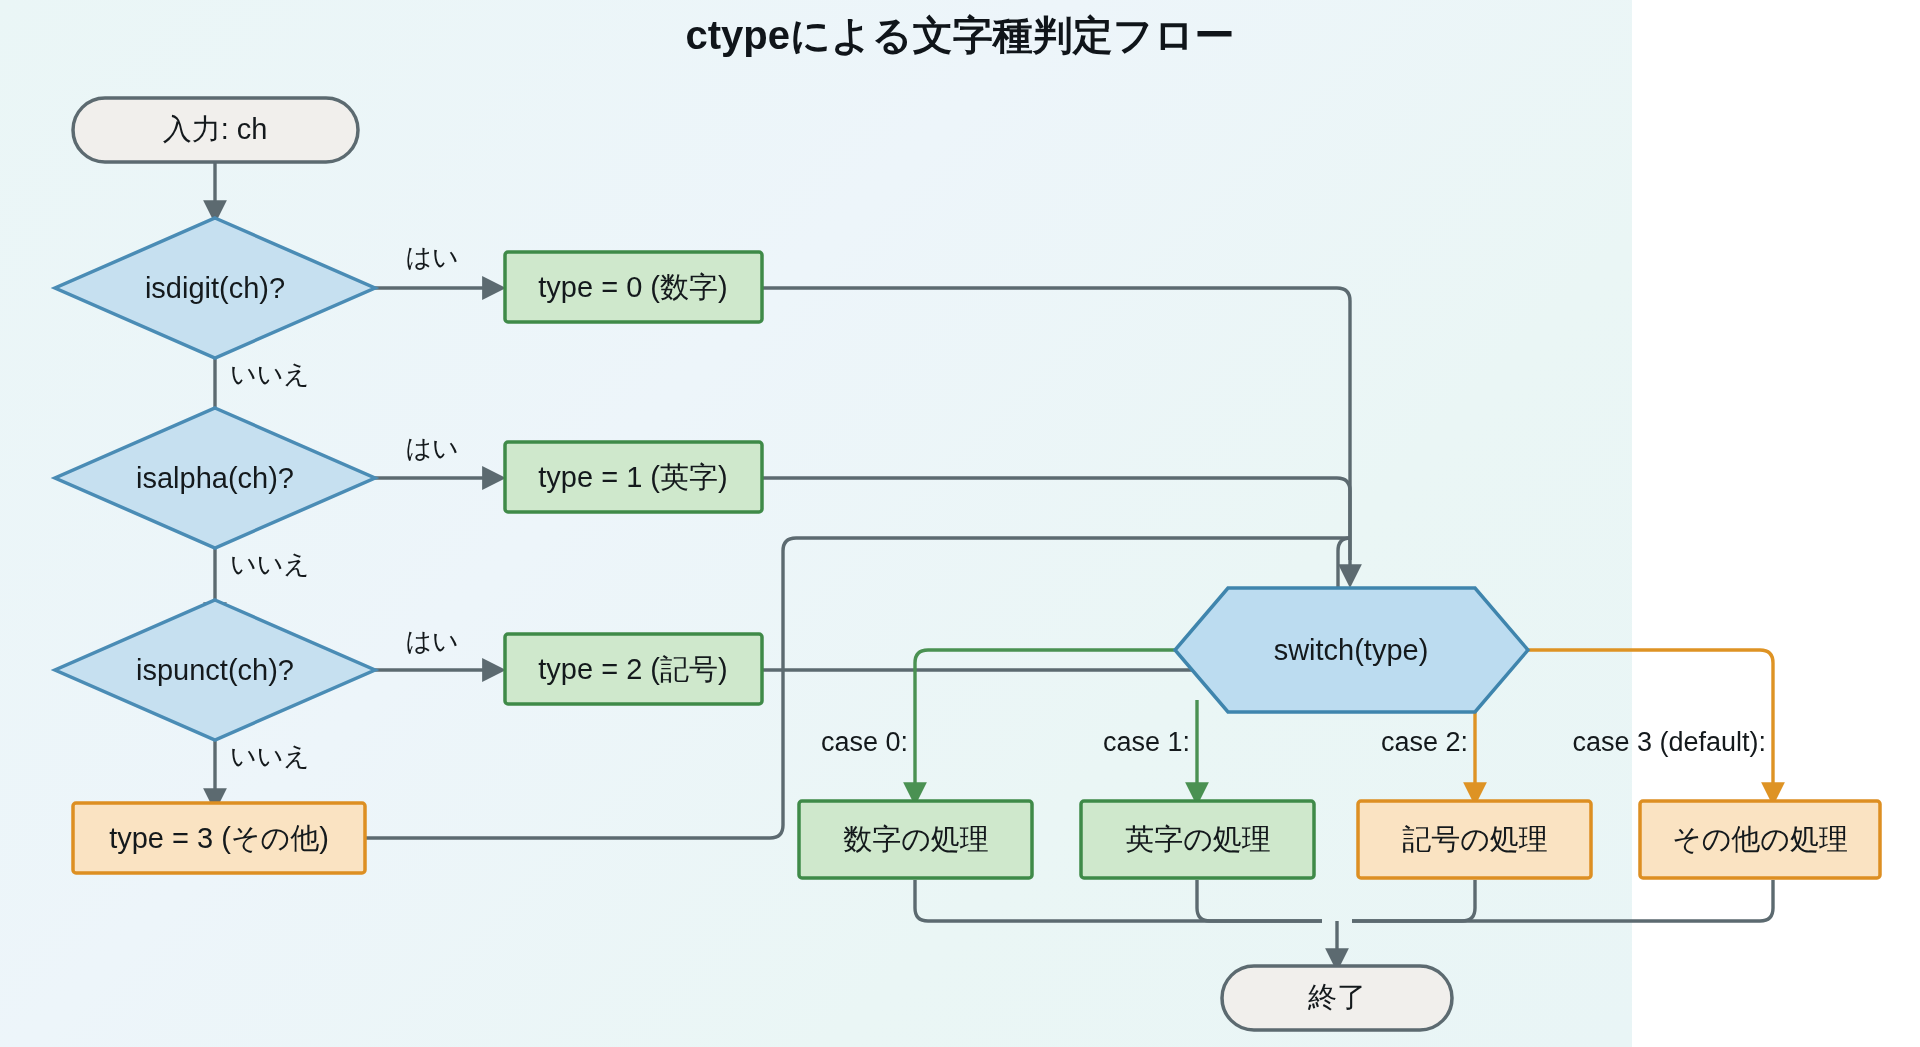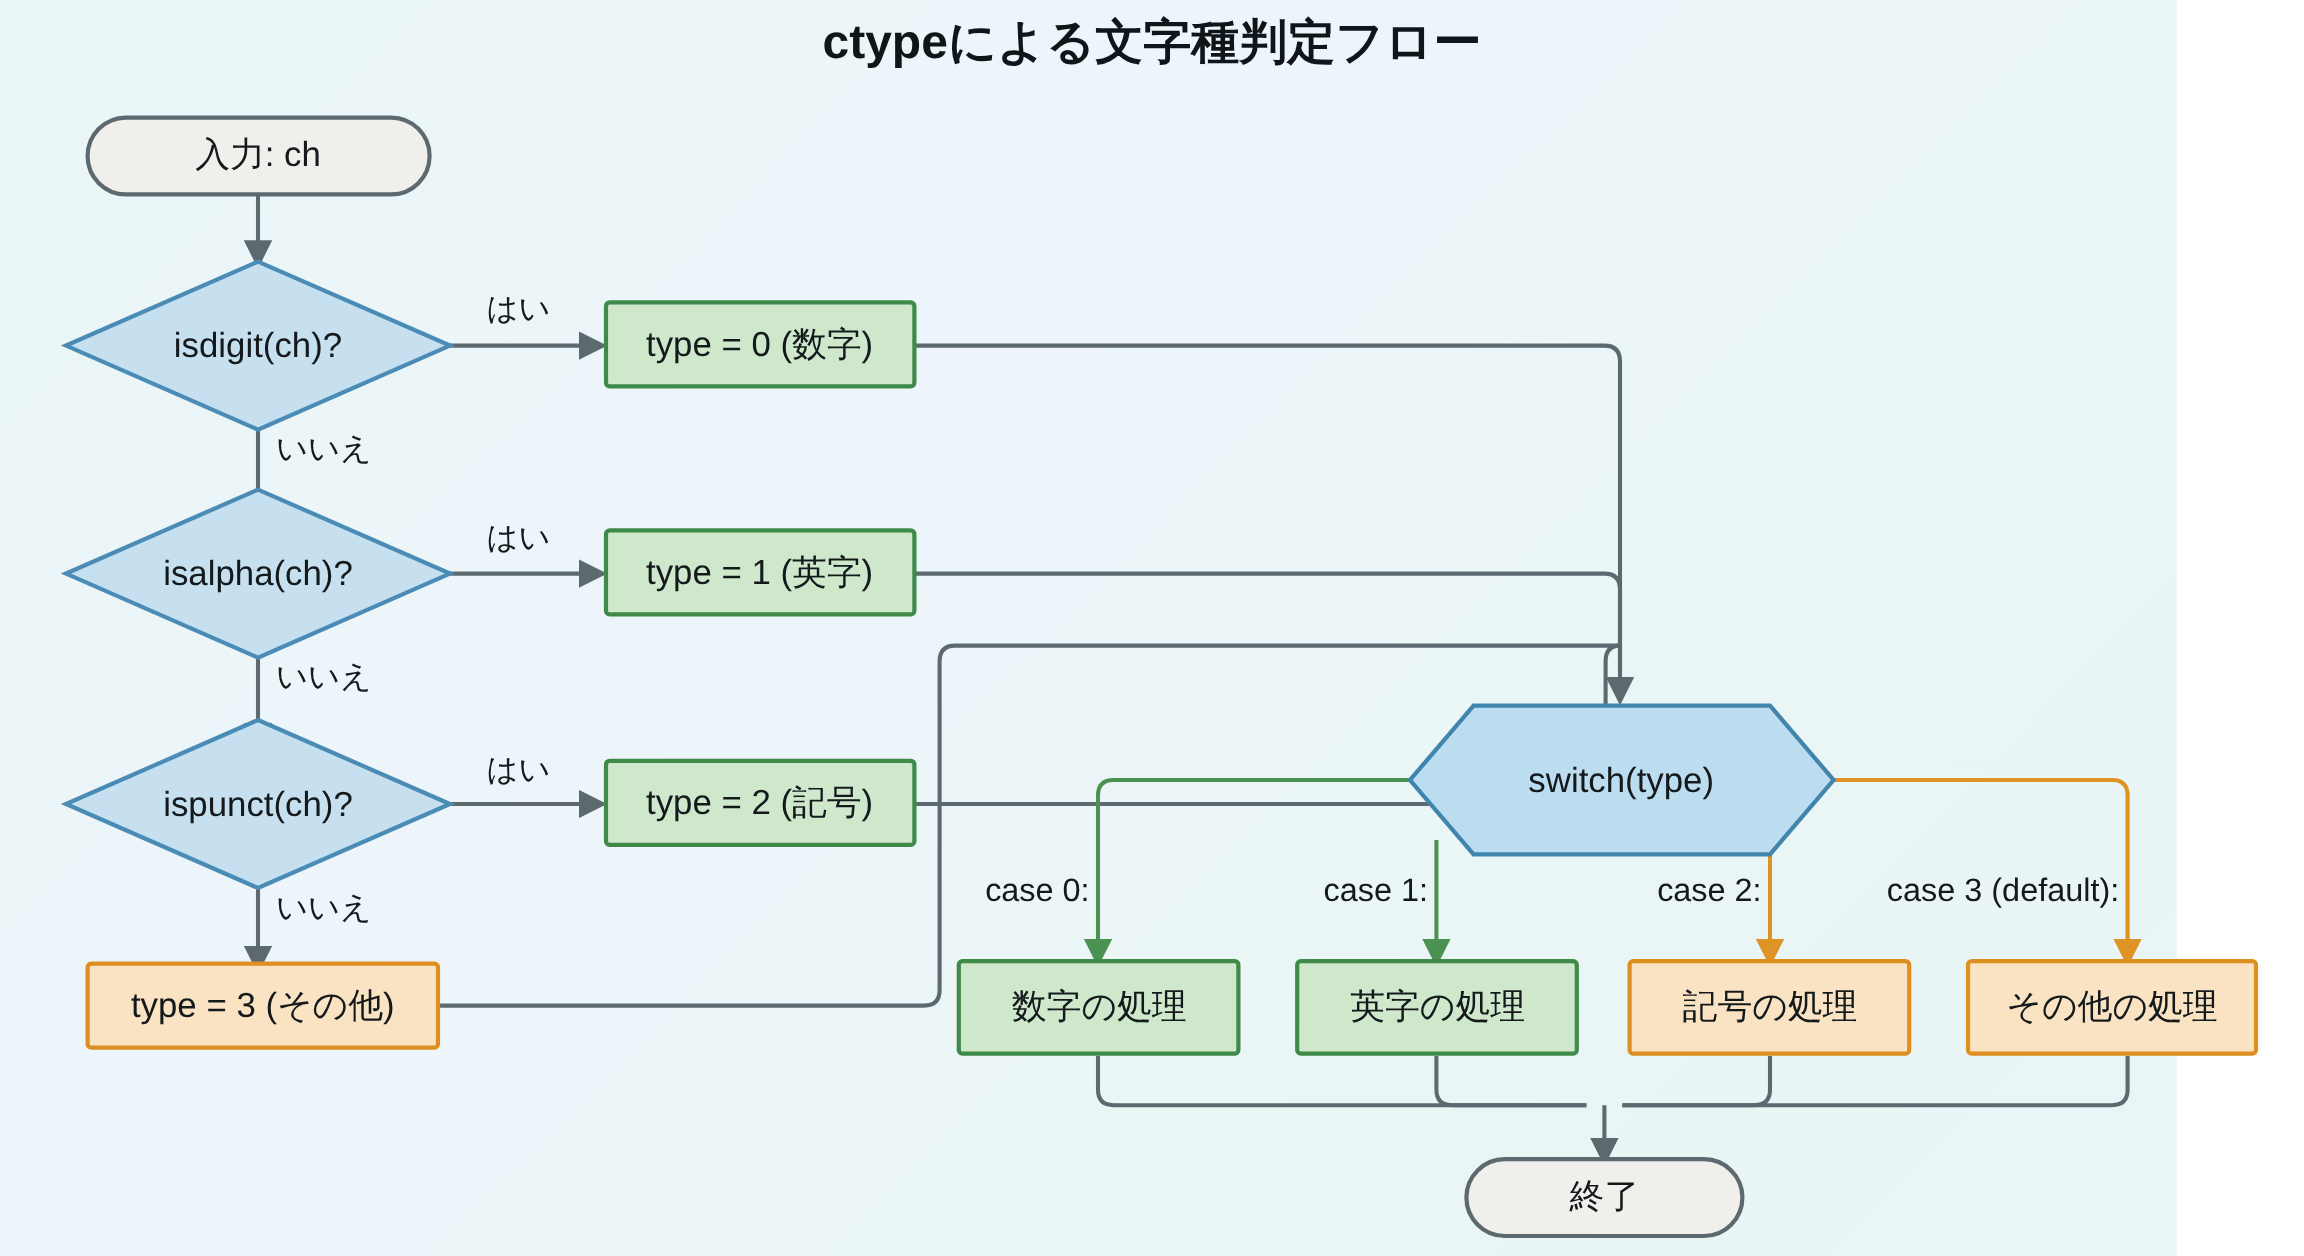--- a/index.html
+++ b/index.html
@@ -12,7 +12,7 @@
   }
   #canvas {
     position: relative;
-    width: 1814px;
+    width: 1632px;
     height: 1047px;
     background: linear-gradient(135deg, #eaf6f6 0%, #edf5fa 40%, #eaf6f5 70%, #e9f5f6 100%);
   }

